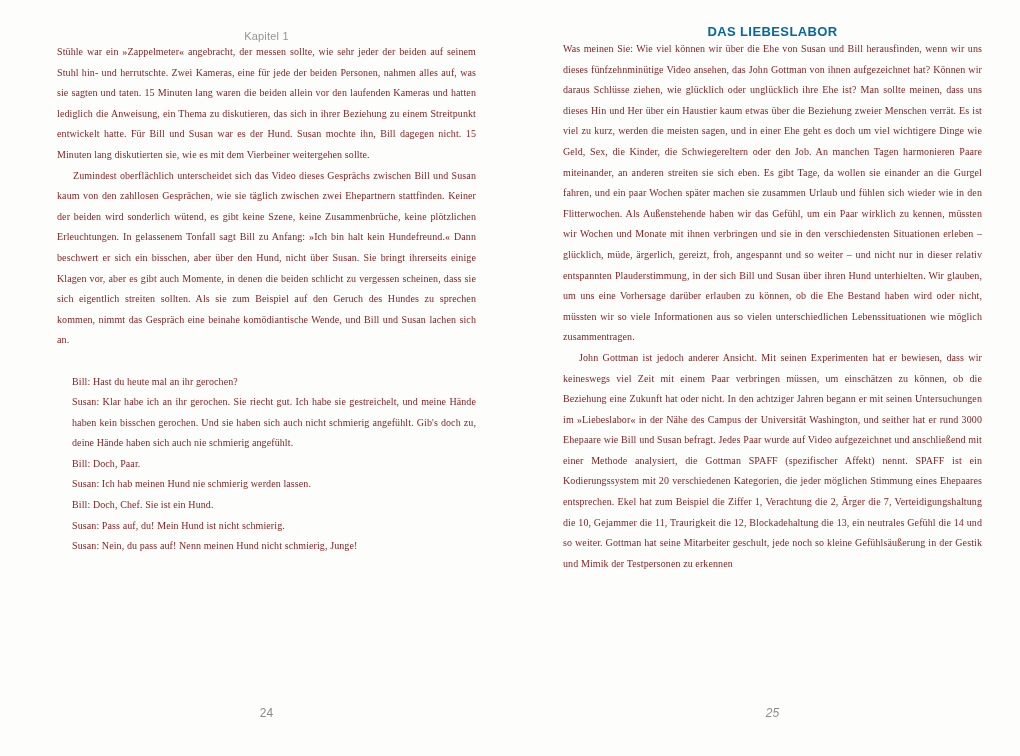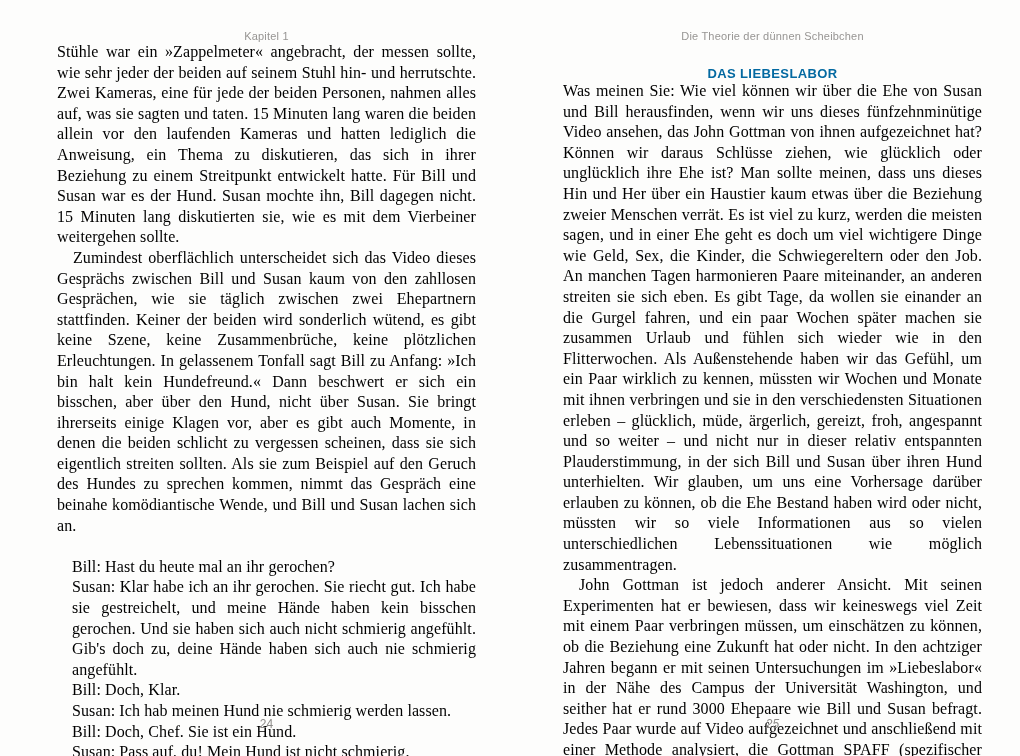--- a/index.html
+++ b/index.html
@@ -112,7 +112,6 @@
 
   <div class="page page-right">
     <div class="page-inner">
-      <div class="running-head">Die Theorie der dünnen Scheibchen</div>
 
       <div class="section-heading">DAS LIEBESLABOR</div>
 

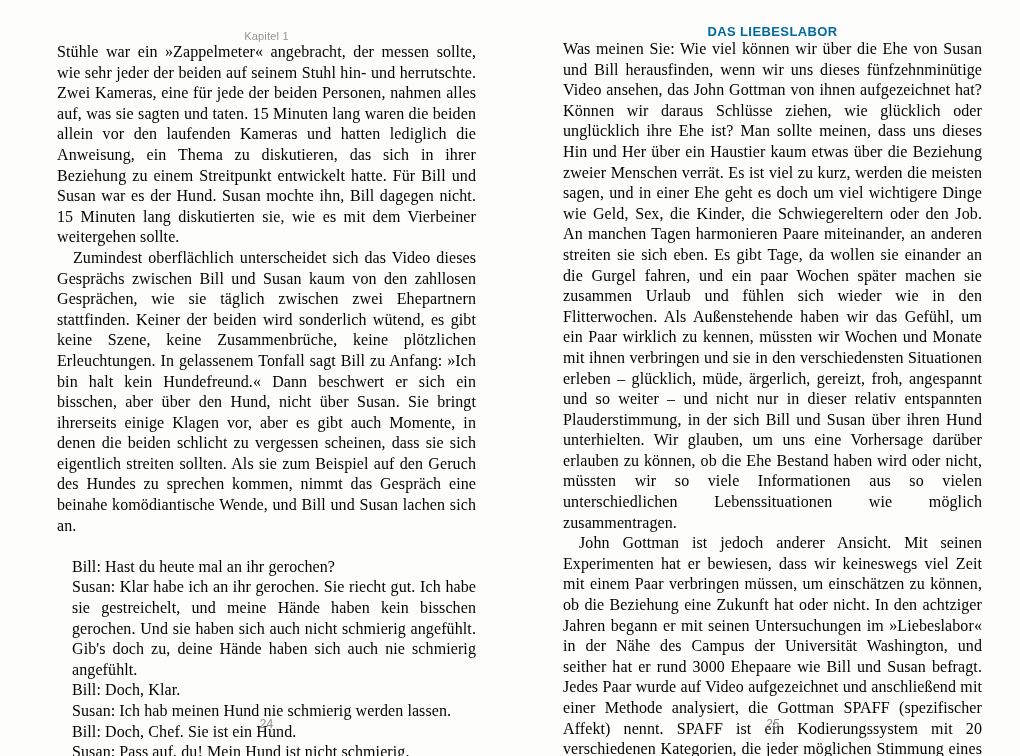--- a/index.html
+++ b/index.html
@@ -56,9 +56,9 @@
 
   p.body-par {
     margin: 0;
-    font-size: 16px;
+    font-size: 10px;
     line-height: 20.6px;
-    color: #000000;
+    color: #7f1d1d;
     text-align: justify;
     letter-spacing: 0.1px;
   }

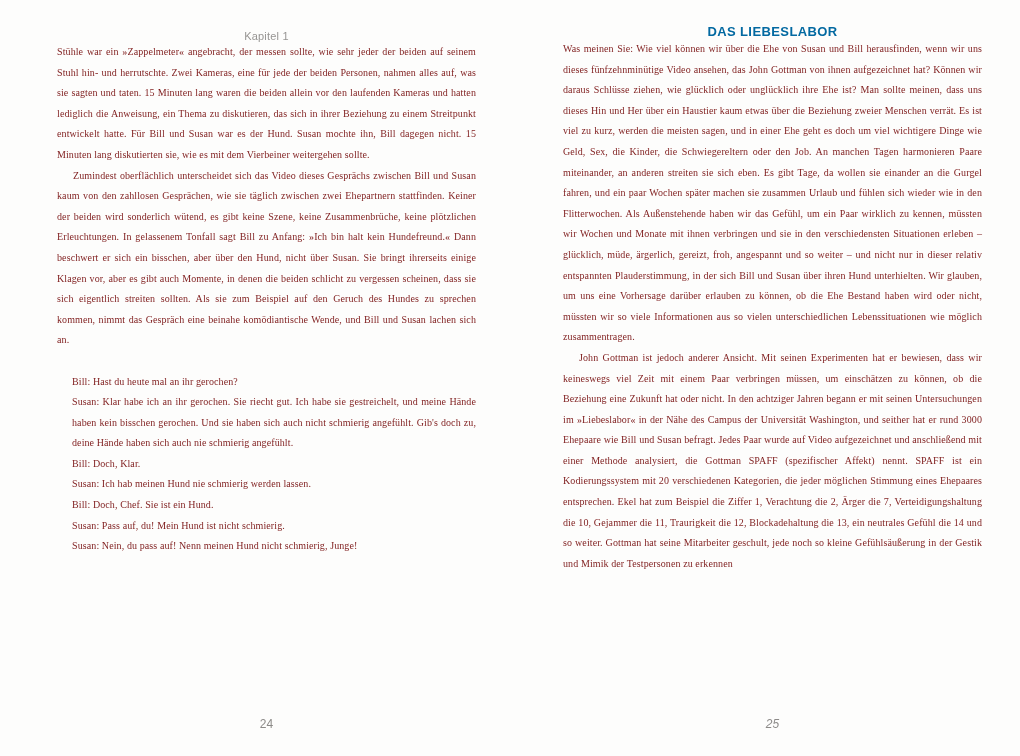--- a/index.html
+++ b/index.html
@@ -99,7 +99,7 @@
       <div class="dialogue-block">
         <p class="body-par">Bill: Hast du heute mal an ihr gerochen?</p>
         <p class="body-par">Susan: Klar habe ich an ihr gerochen. Sie riecht gut. Ich habe sie gestreichelt, und meine Hände haben kein bisschen gerochen. Und sie haben sich auch nicht schmierig angefühlt. Gib's doch zu, deine Hände haben sich auch nie schmierig angefühlt.</p>
-        <p class="body-par">Bill: Doch, Klar.</p>
+        <p class="body-par">Bill: Doch, Paar.</p>
         <p class="body-par">Susan: Ich hab meinen Hund nie schmierig werden lassen.</p>
         <p class="body-par">Bill: Doch, Chef. Sie ist ein Hund.</p>
         <p class="body-par">Susan: Pass auf, du! Mein Hund ist nicht schmierig.</p>

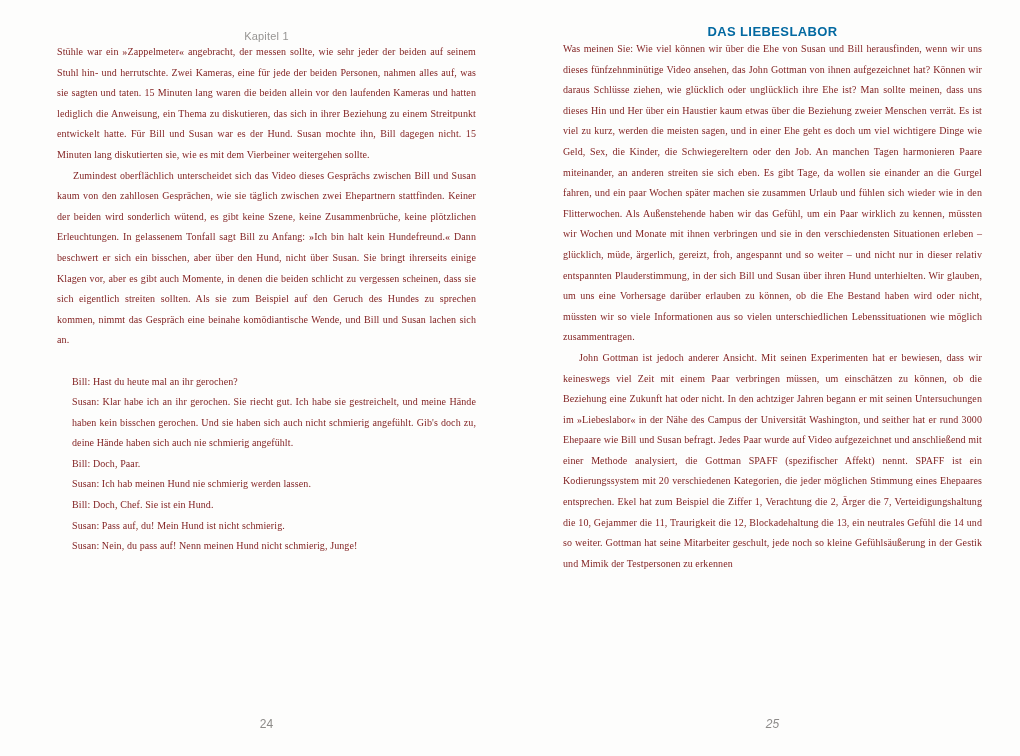--- a/index.html
+++ b/index.html
@@ -73,7 +73,7 @@
 
   .page-number {
     position: absolute;
-    bottom: 25px;
+    bottom: 36px;
     width: 419px;
     text-align: center;
     font-family: "Liberation Sans", "DejaVu Sans", sans-serif;

